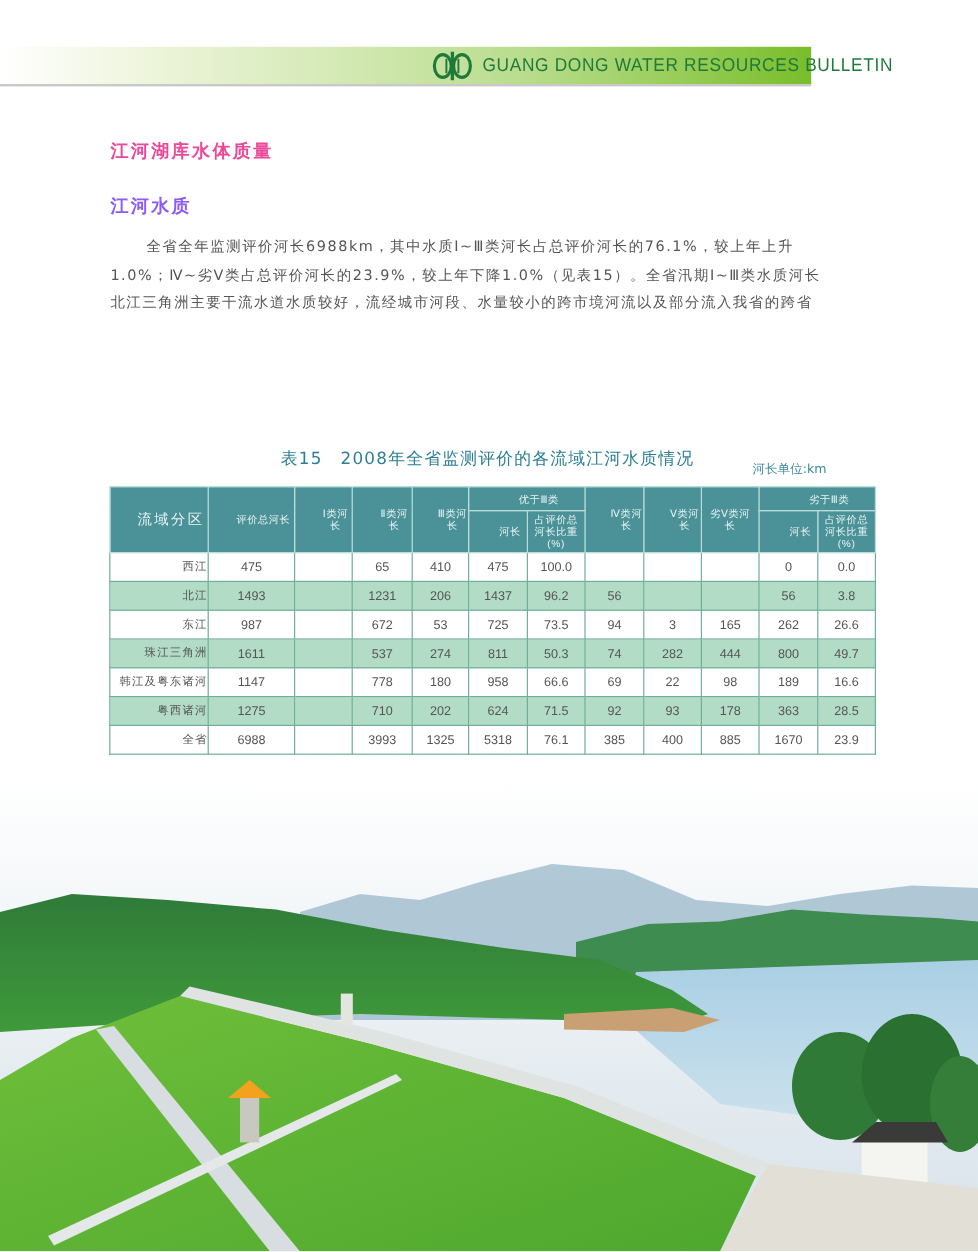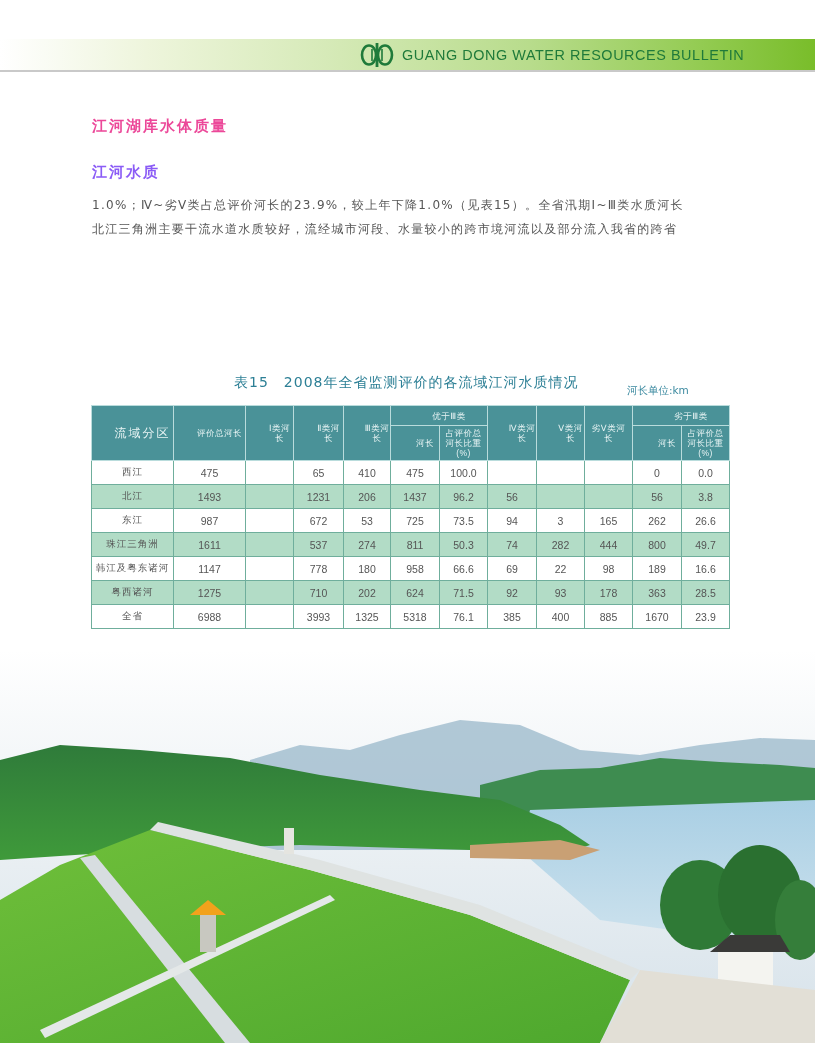--- a/index.html
+++ b/index.html
@@ -8,7 +8,7 @@
 
   
   .header-bar {
-    position: absolute; left: 0; top: 39px; width: 815px; height: 33px;
+    position: absolute; left: 0; top: 39px; width: 676px; height: 33px;
     background: linear-gradient(to right, #ffffff 0%, #eef5dc 18%, #d6eab8 40%, #b8dc8c 65%, #95cc55 85%, #79bd2a 100%);
     border-bottom: 2px solid #c9c9c9;
   }

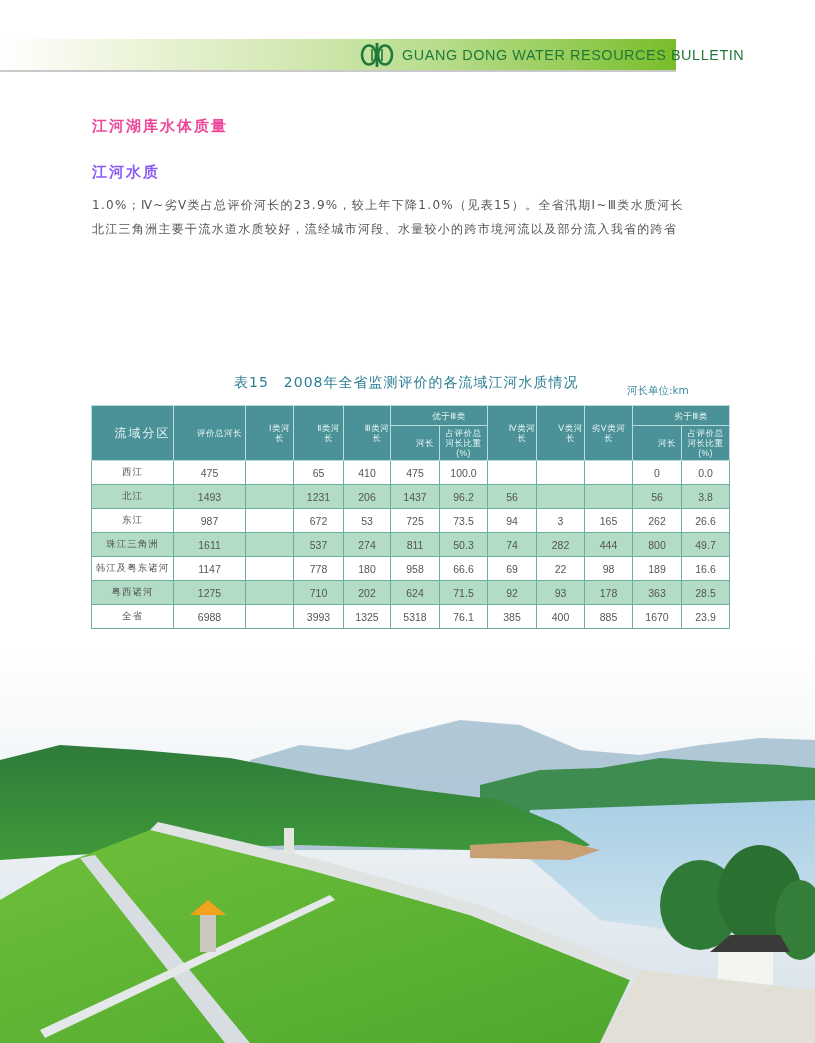--- a/index.html
+++ b/index.html
@@ -93,6 +93,7 @@
 <div class="sub-title">江河水质</div>
 
 <div class="para">
+  <span class="line indent">全省全年监测评价河长6988km，其中水质Ⅰ~Ⅲ类河长占总评价河长的76.1%，较上年上升</span>
   <span class="line">1.0%；Ⅳ~劣Ⅴ类占总评价河长的23.9%，较上年下降1.0%（见表15）。全省汛期Ⅰ~Ⅲ类水质河长</span>
   <span class="line">北江三角洲主要干流水道水质较好，流经城市河段、水量较小的跨市境河流以及部分流入我省的跨省</span>
 </div>

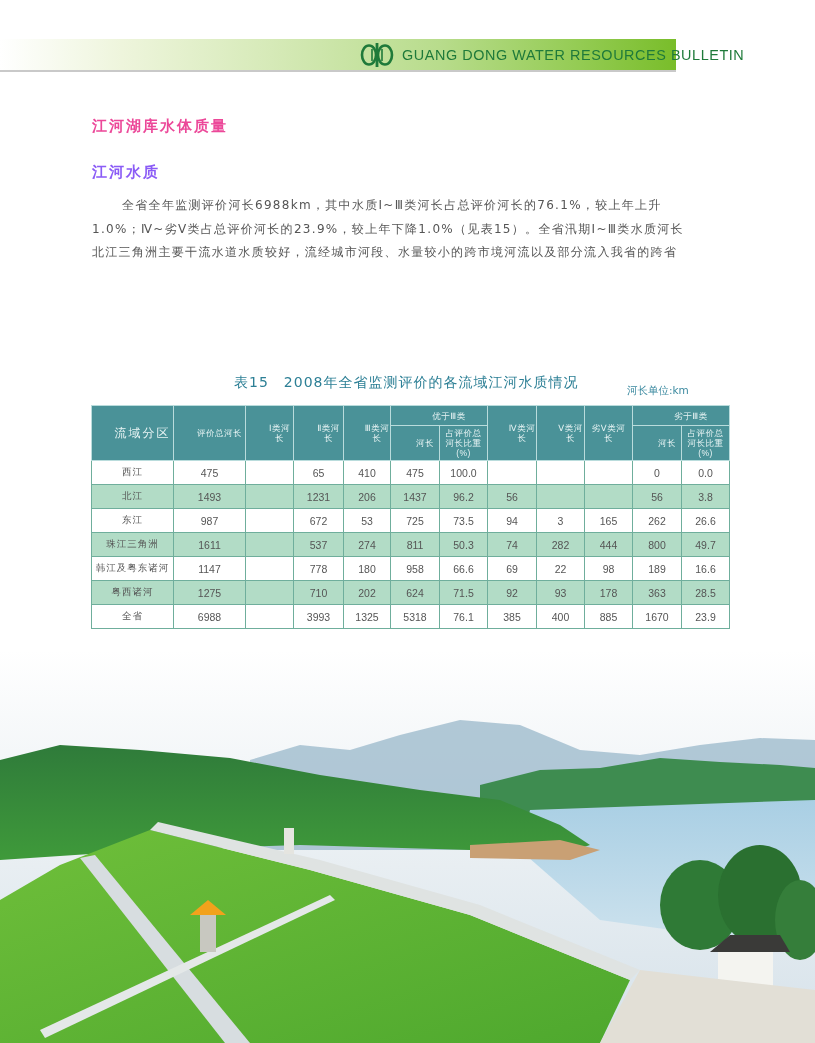--- a/index.html
+++ b/index.html
@@ -66,7 +66,7 @@
     border: 1px solid #6fae9c; text-align: center; vertical-align: middle;
     font-size: 10.5px; color: #555; height: 24px; padding: 0;
   }
-  .water-table td.name { font-size: 9.5px; letter-spacing: 1px; }
+  .water-table td.name { font-size: 9.5px; letter-spacing: 1px; text-align: right; }
   .water-table tr.alt td { background: #b2dcc6; }
   .water-table tr.plain td { background: #ffffff; }
 

